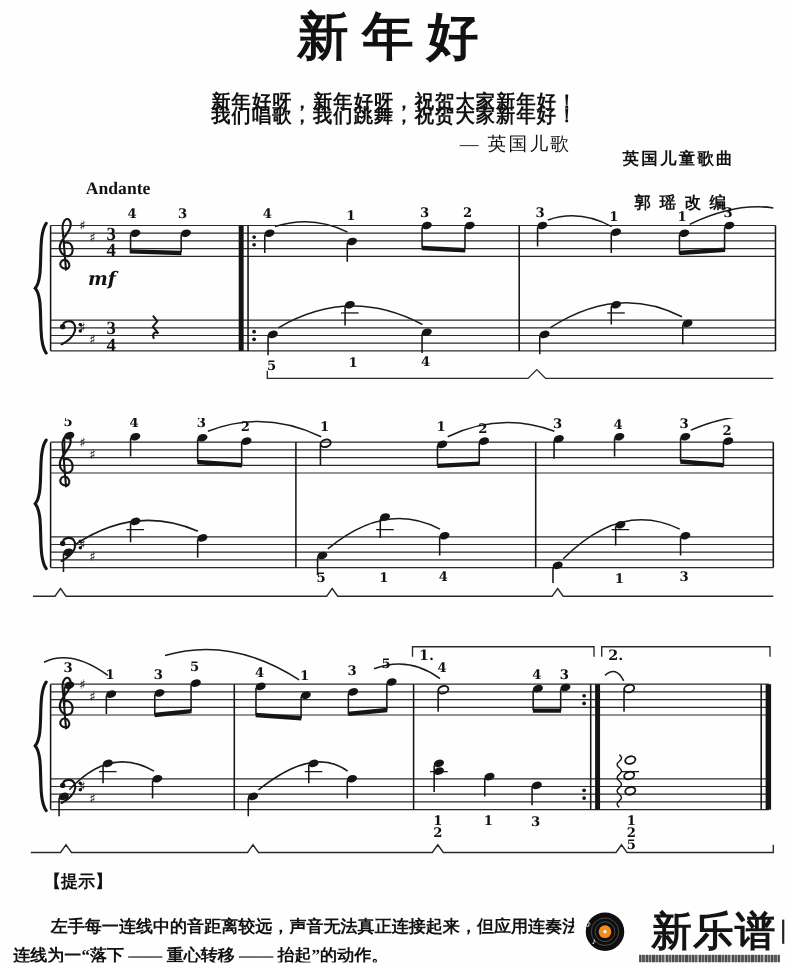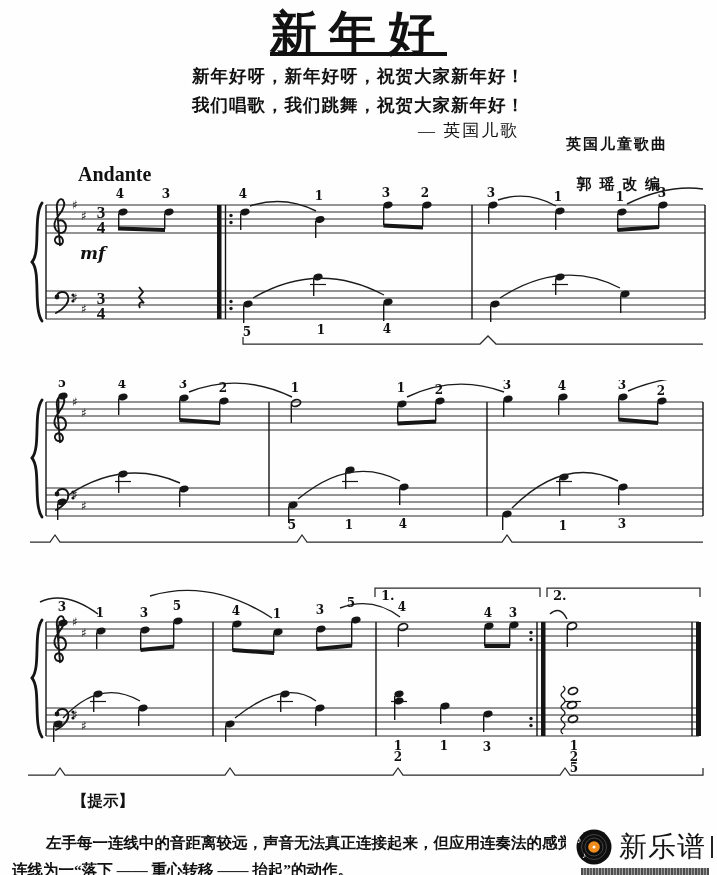--- a/index.html
+++ b/index.html
@@ -11,7 +11,7 @@
   .abs{position:absolute;}
   .page-title{
     top:2px;left:0;width:717px;text-align:center;
-    font-size:47px;font-weight:700;letter-spacing:12px;text-decoration:underline;
+    font-size:47px;font-weight:700;letter-spacing:12px;
   }
   .lyric{
     left:0;width:717px;text-align:center;

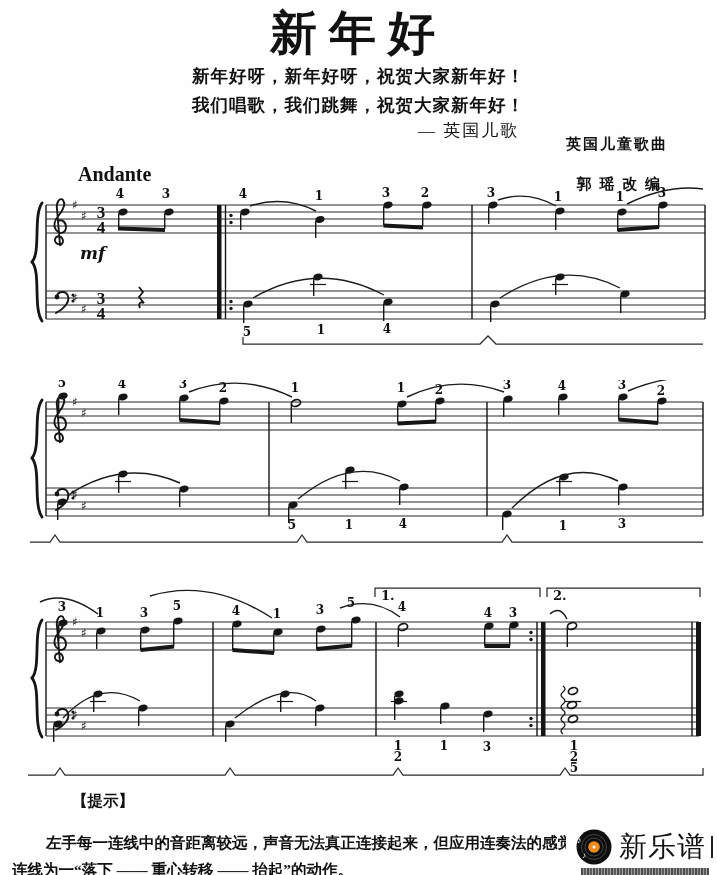--- a/index.html
+++ b/index.html
@@ -17,7 +17,7 @@
     left:0;width:717px;text-align:center;
     font-size:17.5px;font-weight:600;letter-spacing:1px;
   }
-  .lyric1{top:64px;}
+  .lyric1{top:80px;}
   .lyric2{top:93px;text-align:center;}
   .attribution{top:119px;left:418px;font-size:17px;font-weight:400;letter-spacing:2px;}
   .credit{font-size:15px;font-weight:700;letter-spacing:2px;text-align:right;}

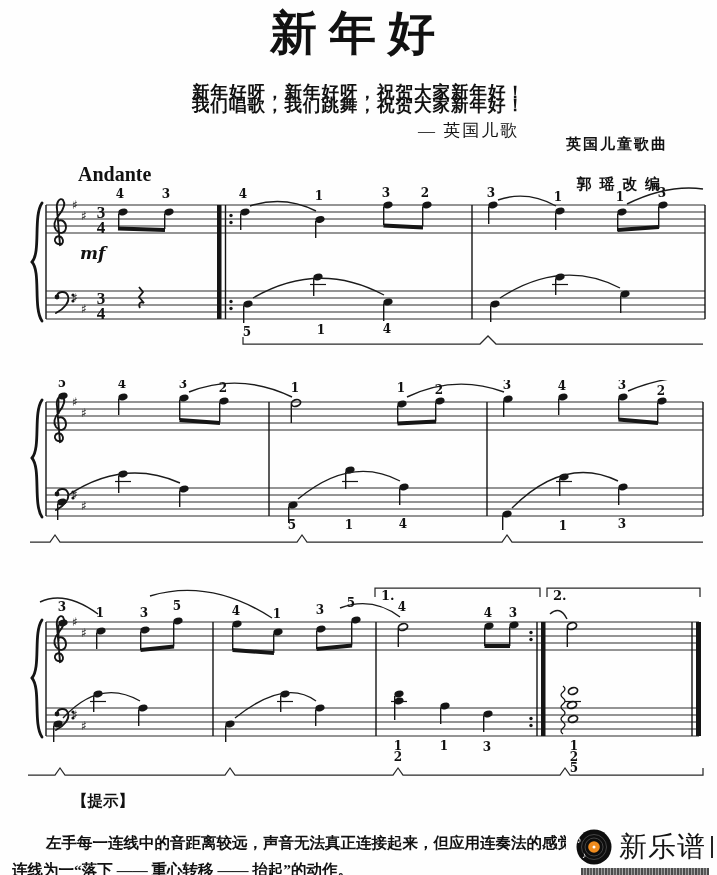--- a/index.html
+++ b/index.html
@@ -23,7 +23,7 @@
   .credit{font-size:15px;font-weight:700;letter-spacing:2px;text-align:right;}
   .credit1{top:135px;right:49px;}
   .credit2{top:175px;right:55px;}
-  .tempo{top:163px;left:78px;font-size:20px;font-weight:700;font-family:"Liberation Serif",serif;}
+  .tempo{top:163px;left:78px;font-size:16px;font-weight:700;font-family:"Liberation Serif",serif;}
   svg{position:absolute;left:0;display:block;}
   .sys1{top:185px;} .sys2{top:380px;} .sys3{top:578px;}
 

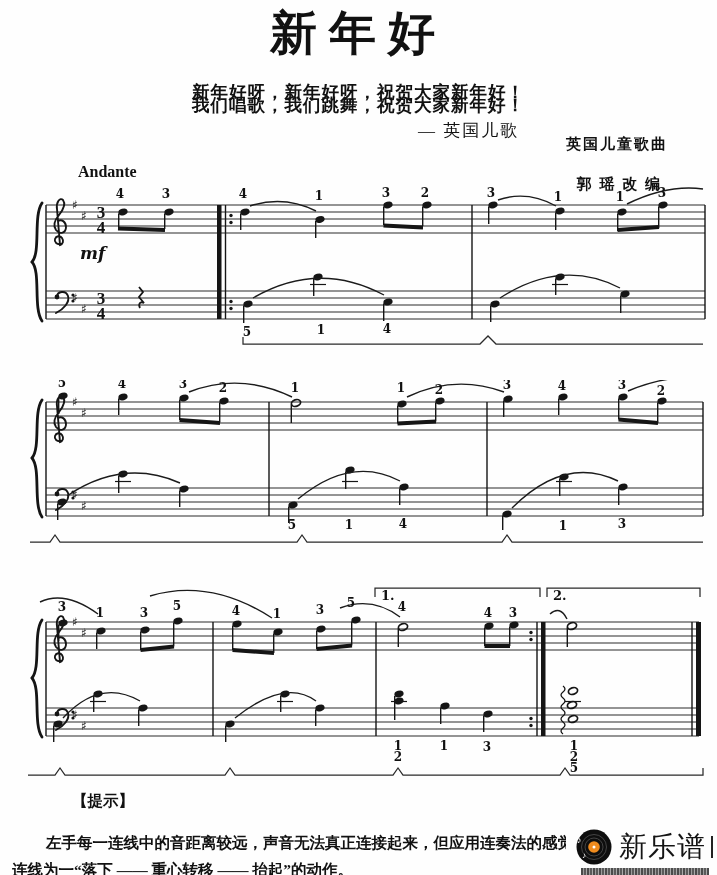--- a/index.html
+++ b/index.html
@@ -48,7 +48,7 @@
   .rest{fill:none;stroke:#151515;stroke-width:1.8;}
   .squig{fill:none;stroke:#151515;stroke-width:1.3;}
 
-  .tip-heading{top:791px;left:40px;font-size:15.5px;font-weight:700;margin-left:32px;}
+  .tip-heading{top:791px;left:40px;font-size:15.5px;font-weight:700;}
   .tip-text{
     top:813px;left:12px;width:694px;
     font-size:15.5px;line-height:27px;text-indent:2.2em;font-weight:600;

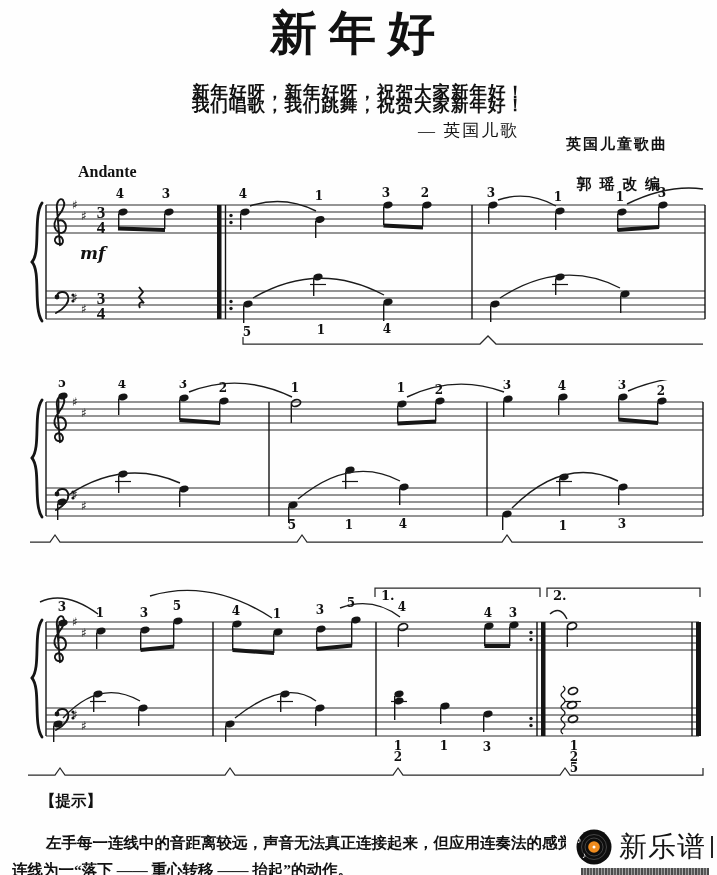--- a/index.html
+++ b/index.html
@@ -59,7 +59,7 @@
   }
   .logo-text{
     font-family:"DejaVu Sans","Liberation Sans",sans-serif;
-    font-weight:400;font-size:28px;color:#141414;letter-spacing:1px;
+    font-weight:700;font-size:37px;color:#141414;letter-spacing:1px;margin-left:17px;
   }
   .logo-caret{width:2px;height:22px;background:#222;}
   .url-bar{

